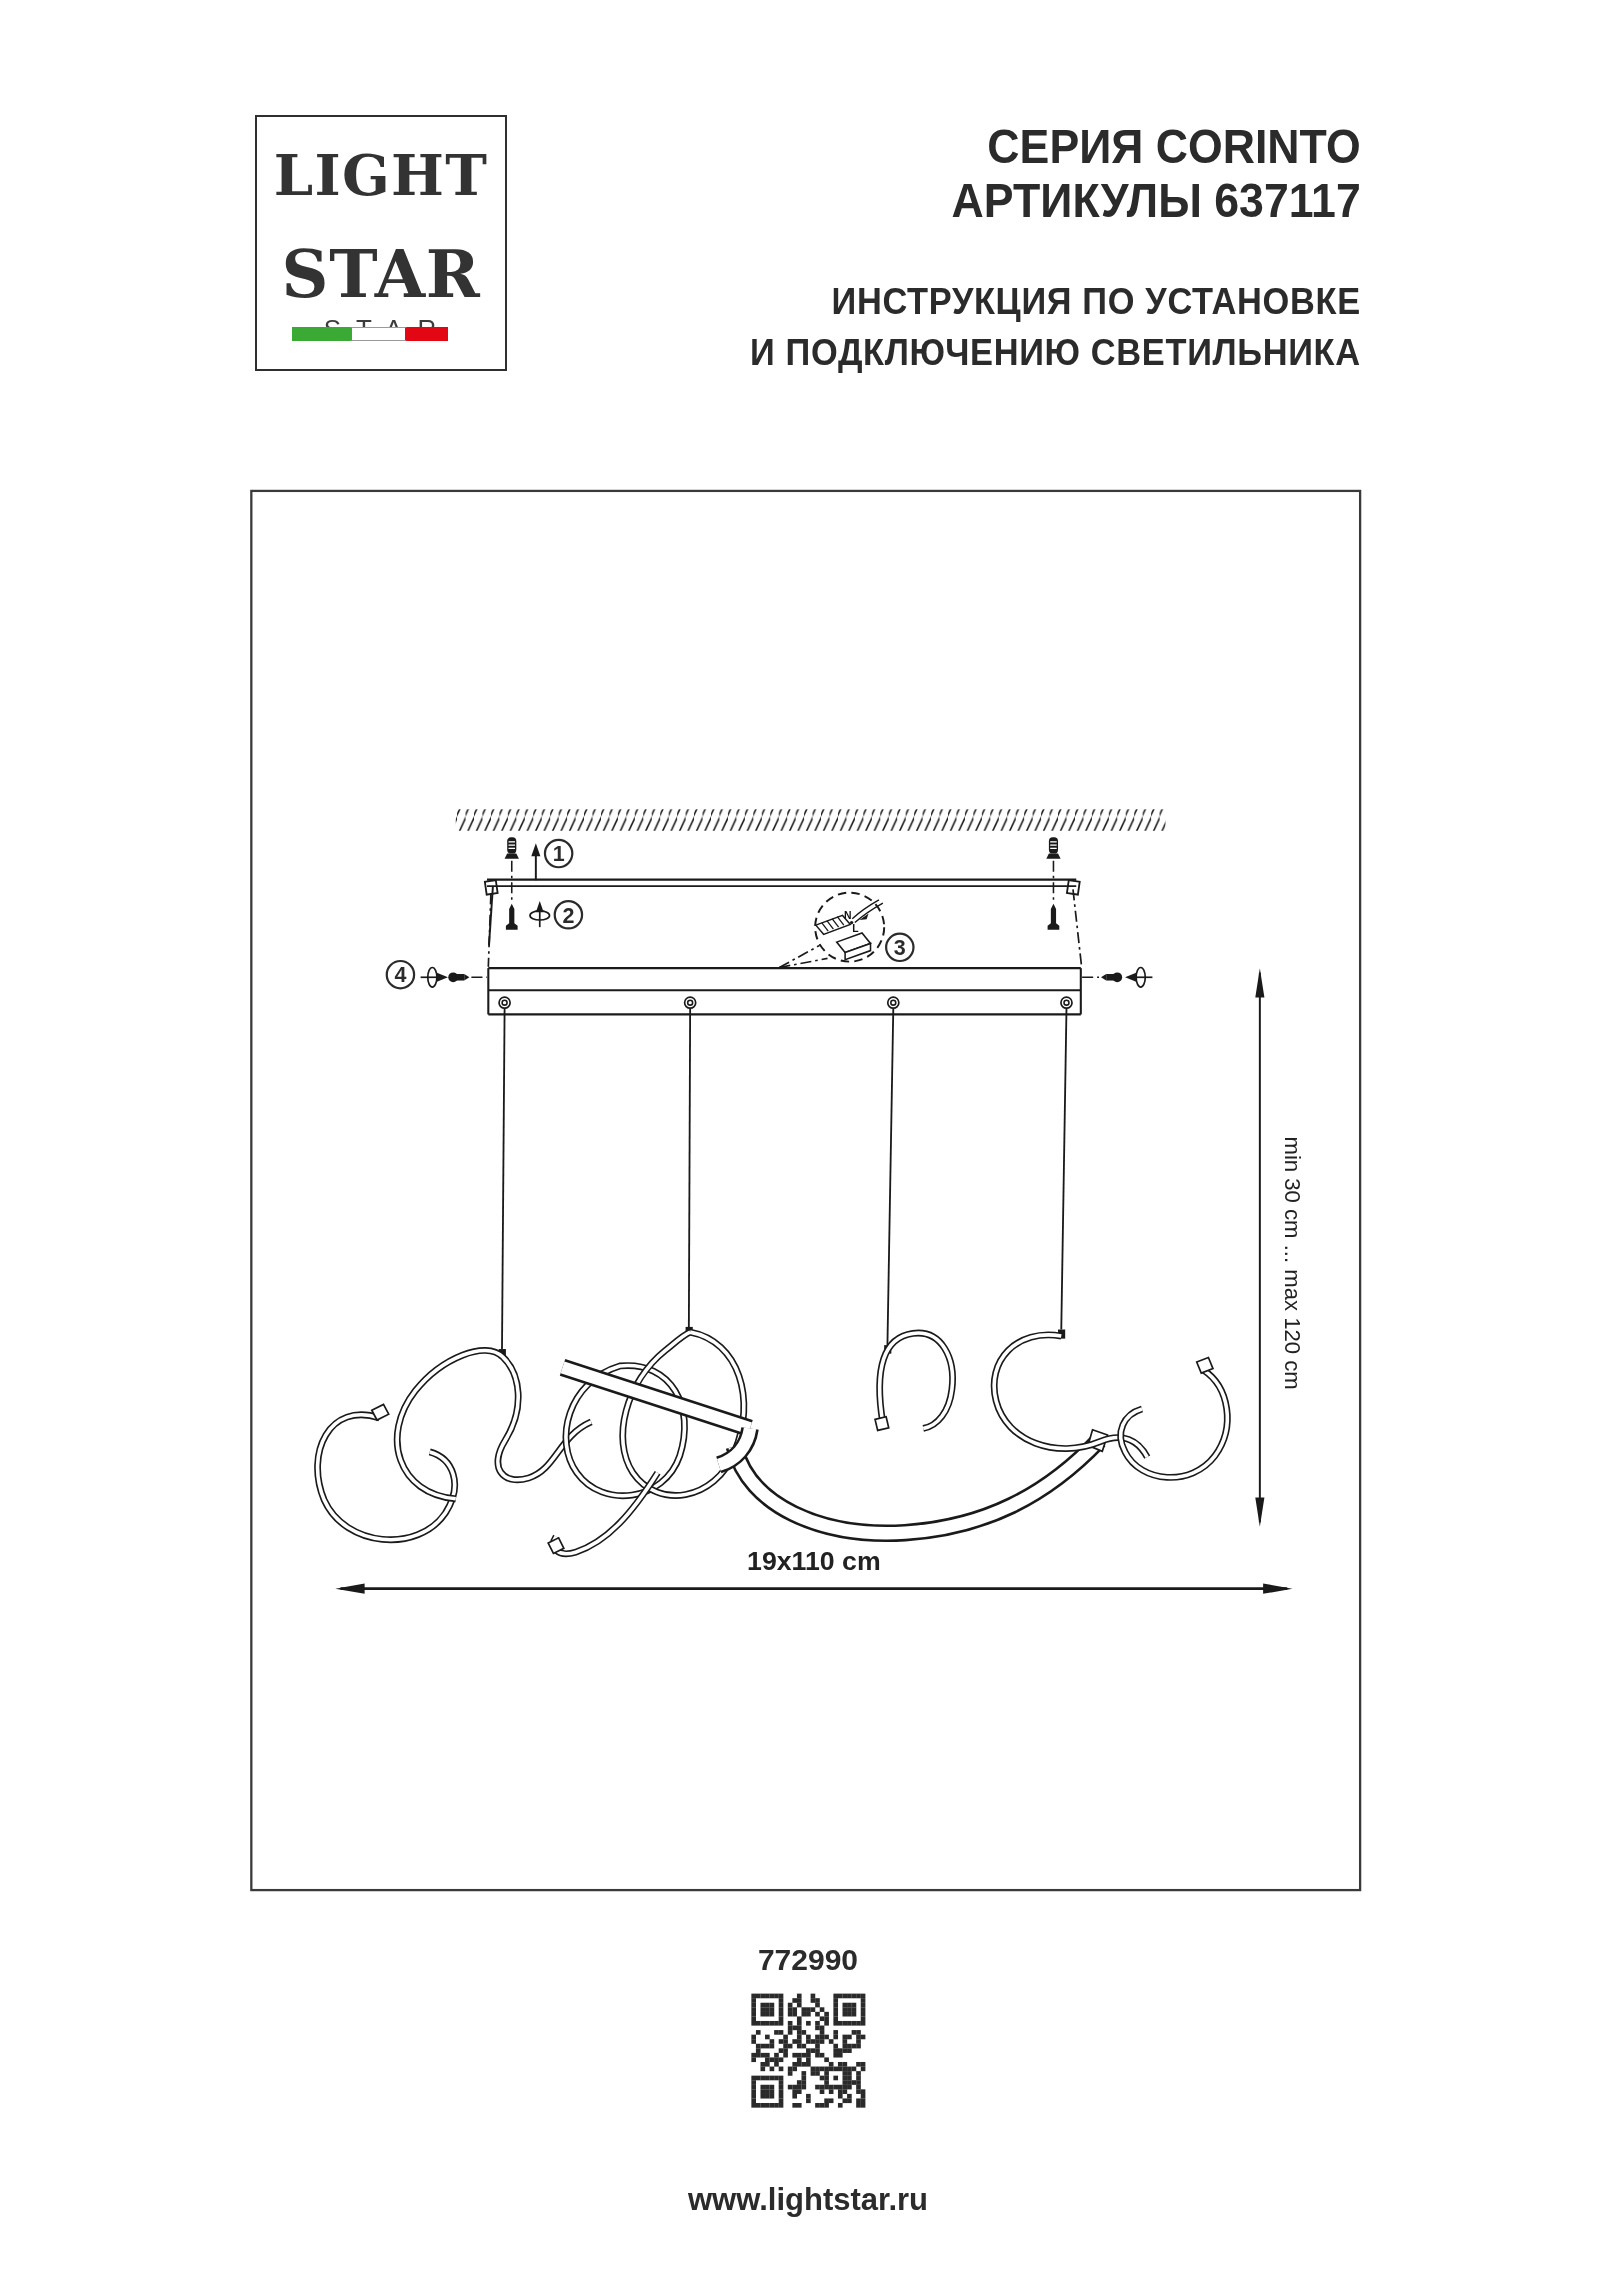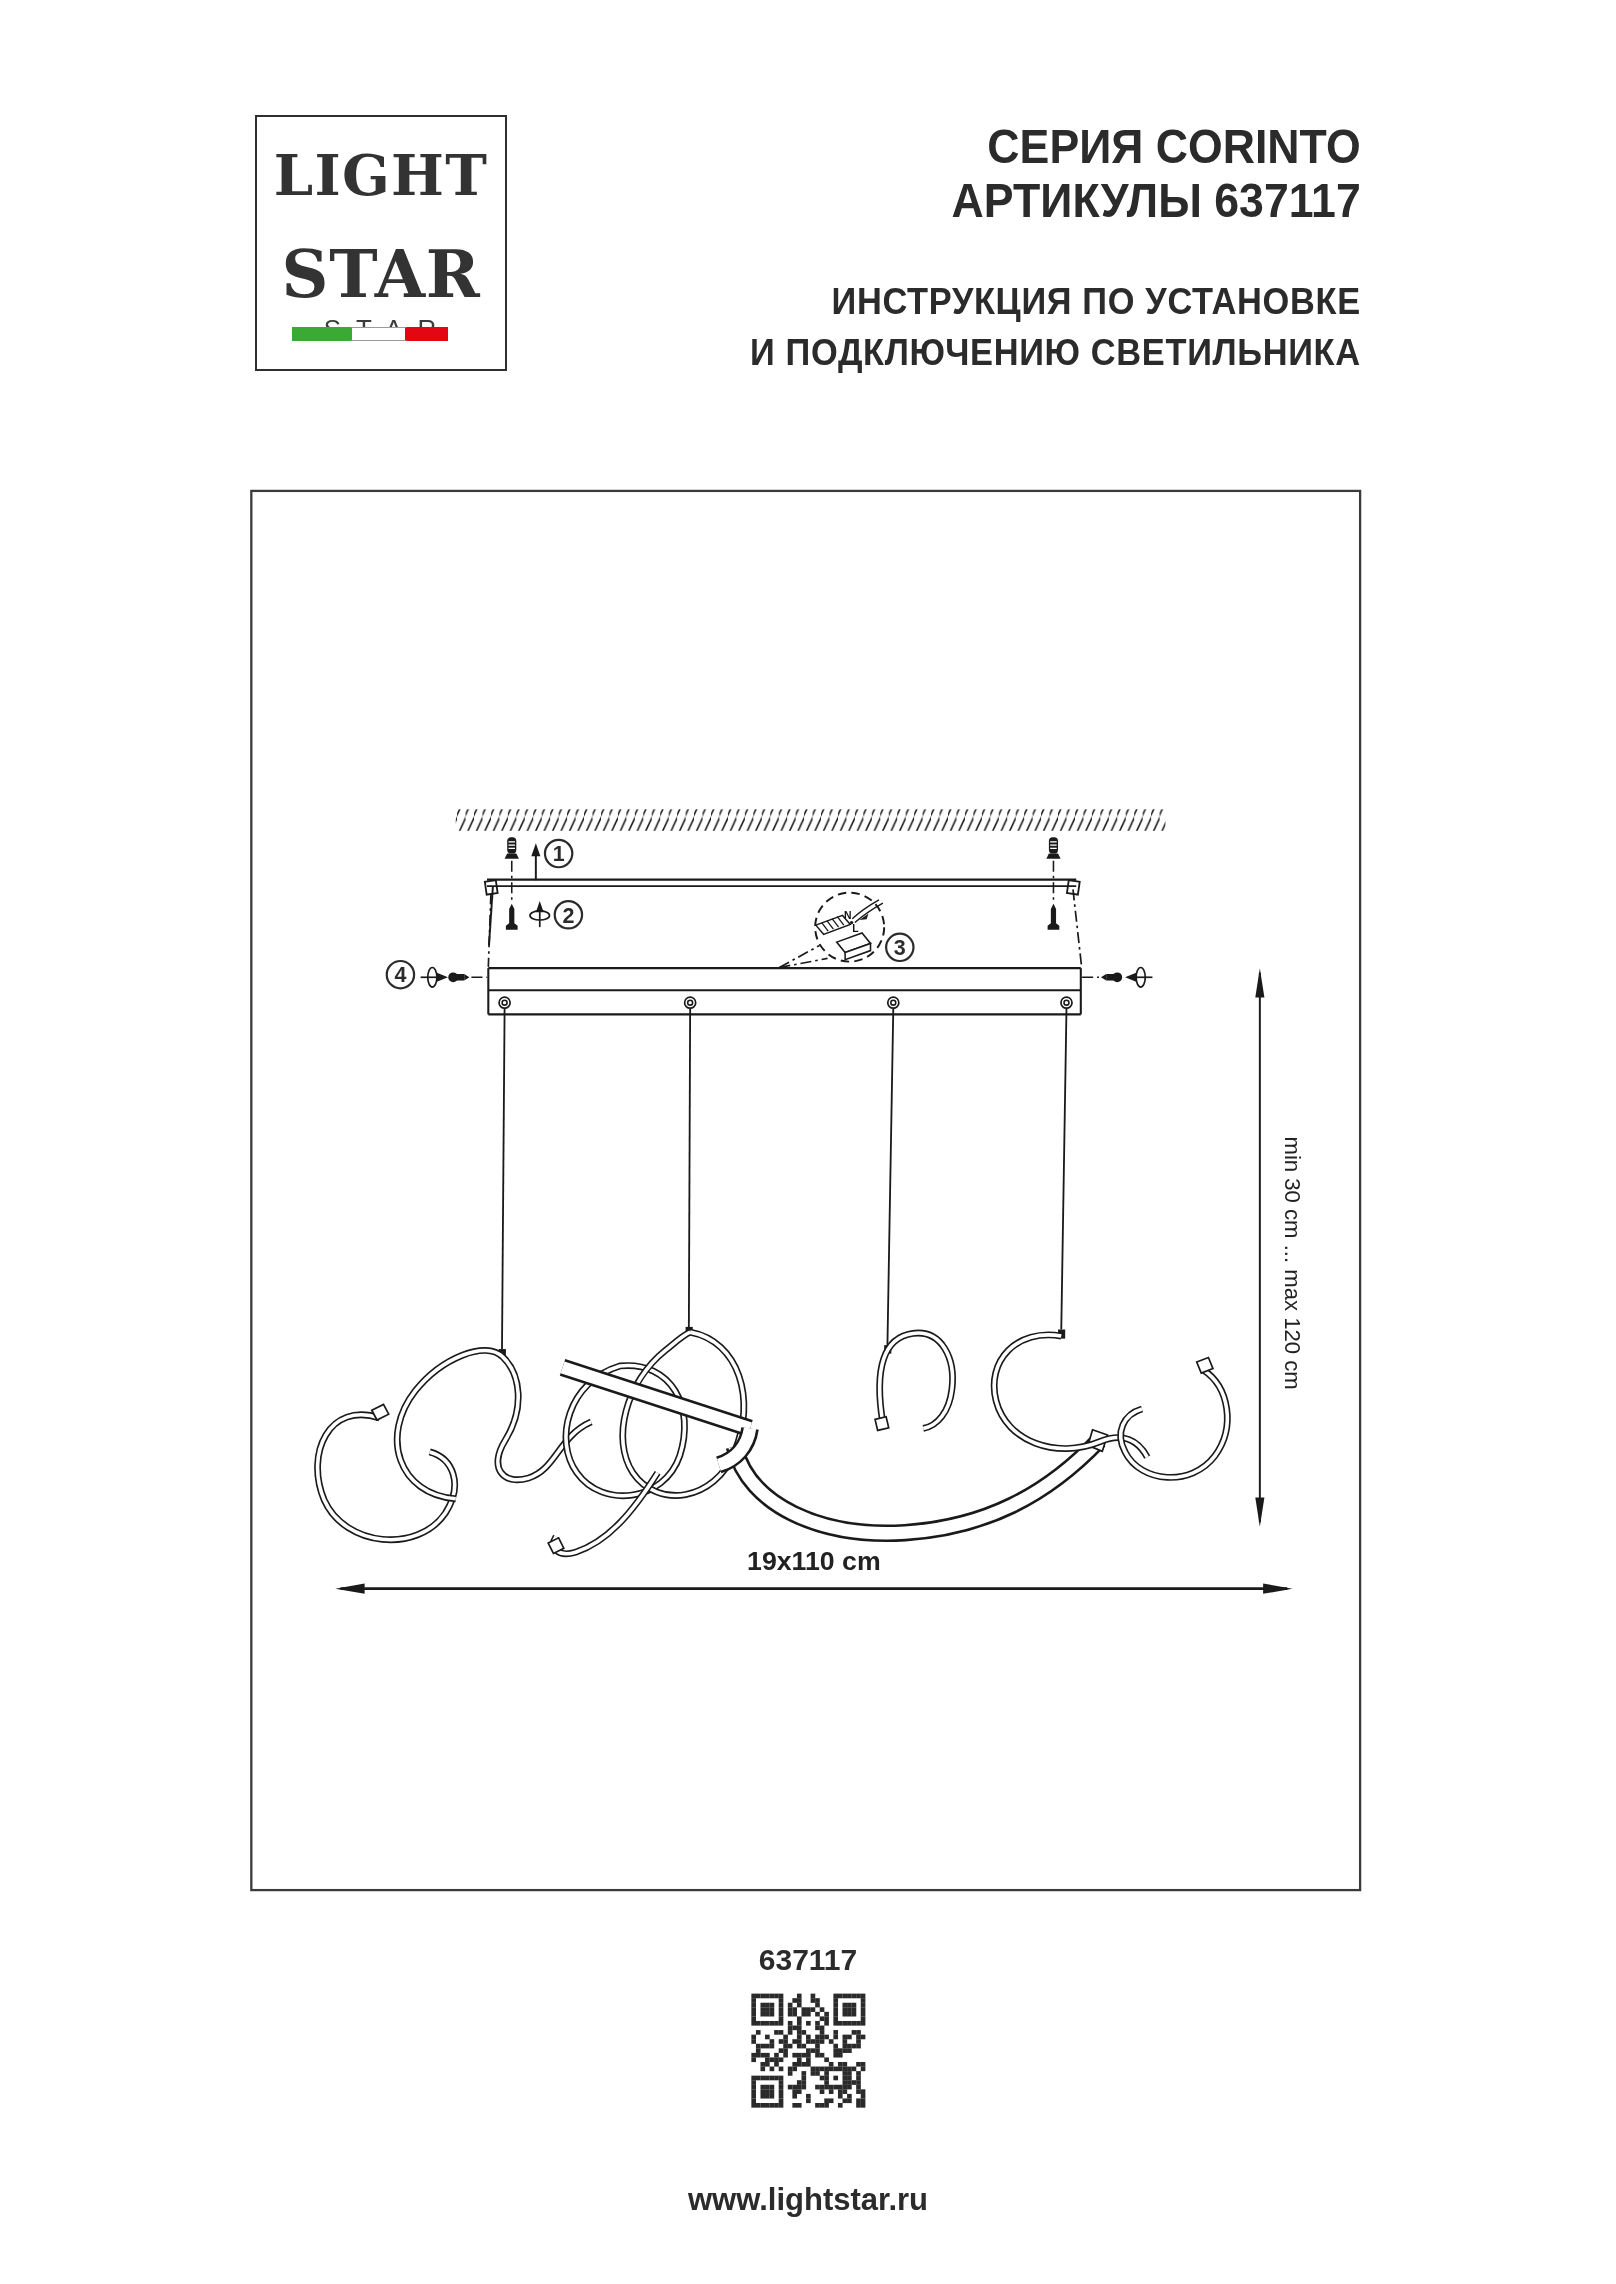--- a/index.html
+++ b/index.html
@@ -585,7 +585,7 @@
     </g>
 </svg>
 
-<div id="article-number" class="abs">637117</div>
+<div id="article-number" class="abs">772990</div>
 <div id="site-url" class="abs">www.lightstar.ru</div>
 
 

